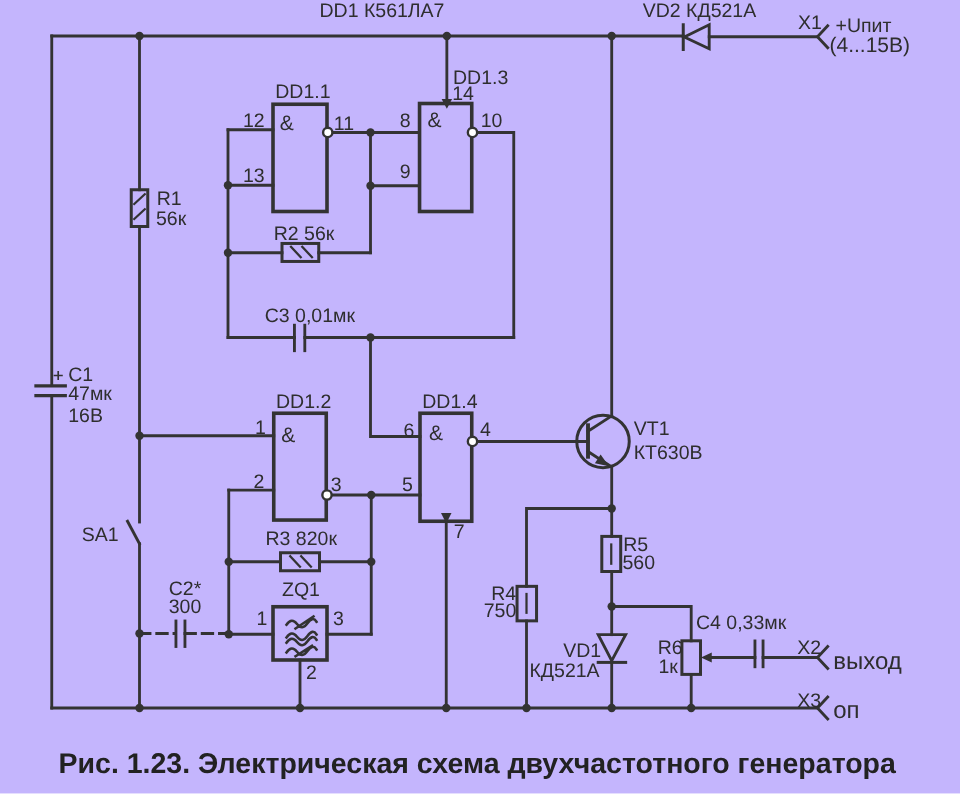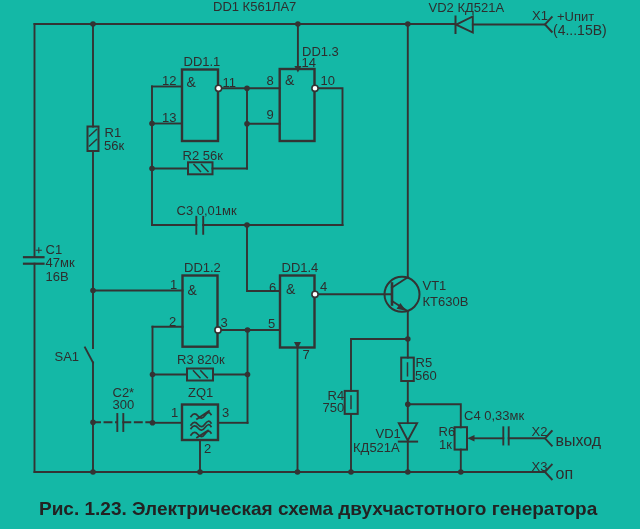--- a/index.html
+++ b/index.html
@@ -3,7 +3,7 @@
 <meta charset="utf-8">
 <style>
   html,body{margin:0;padding:0;background:#ffffff;}
-  .wrap{width:640px;height:529px;position:relative;background:#14b8a6;overflow:hidden;}
+  .wrap{width:640px;height:529px;position:relative;background:#c4b5fd;overflow:hidden;}
   text{font-family:"Liberation Sans",sans-serif;fill:#2e2e2e;}
   .lbl{font-size:13px;}
   .pin{font-size:13px;}

